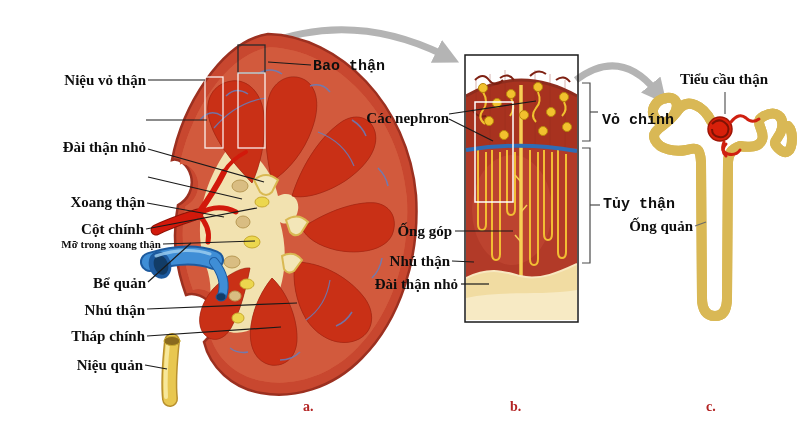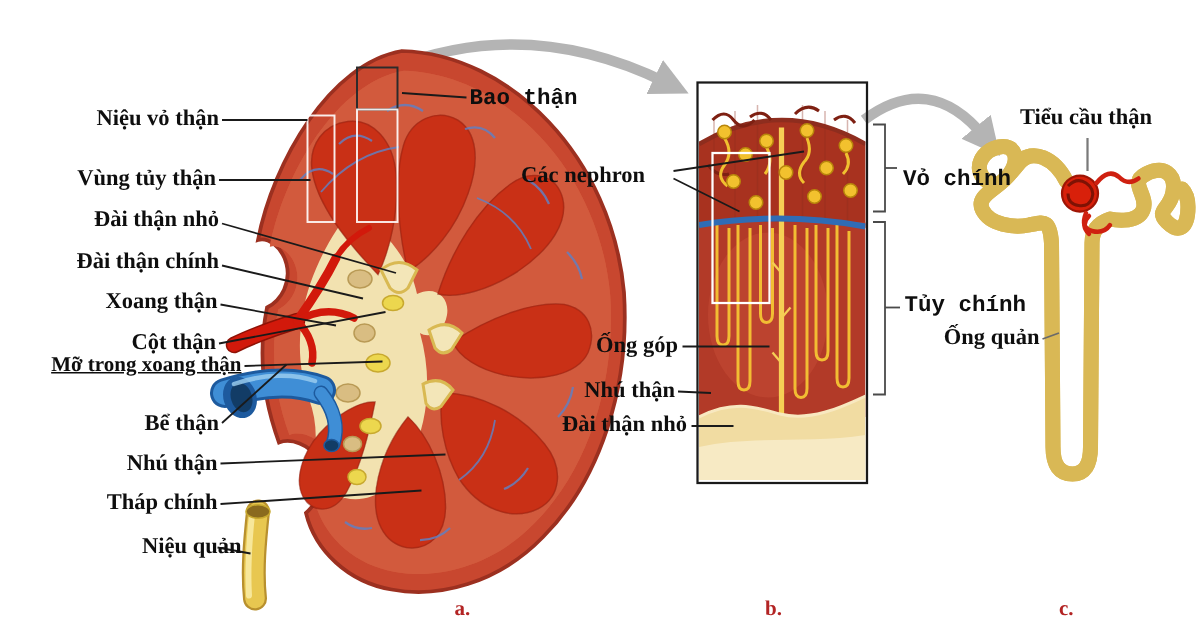--- a/index.html
+++ b/index.html
@@ -270,7 +270,6 @@
 </svg>
 
 <div class="lbl anchor-r" style="left:146px;top:80px">Niệu vỏ thận</div>
-<div class="lbl anchor-r" style="left:144px;top:120px">Vùng tủy thận</div>
 <div class="lbl anchor-r" style="left:146px;top:147px">Đài thận nhỏ</div>
 <div class="lbl anchor-r" style="left:146px;top:175px">Đài thận chính</div>
 <div class="lbl anchor-r" style="left:145px;top:202px">Xoang thận</div>

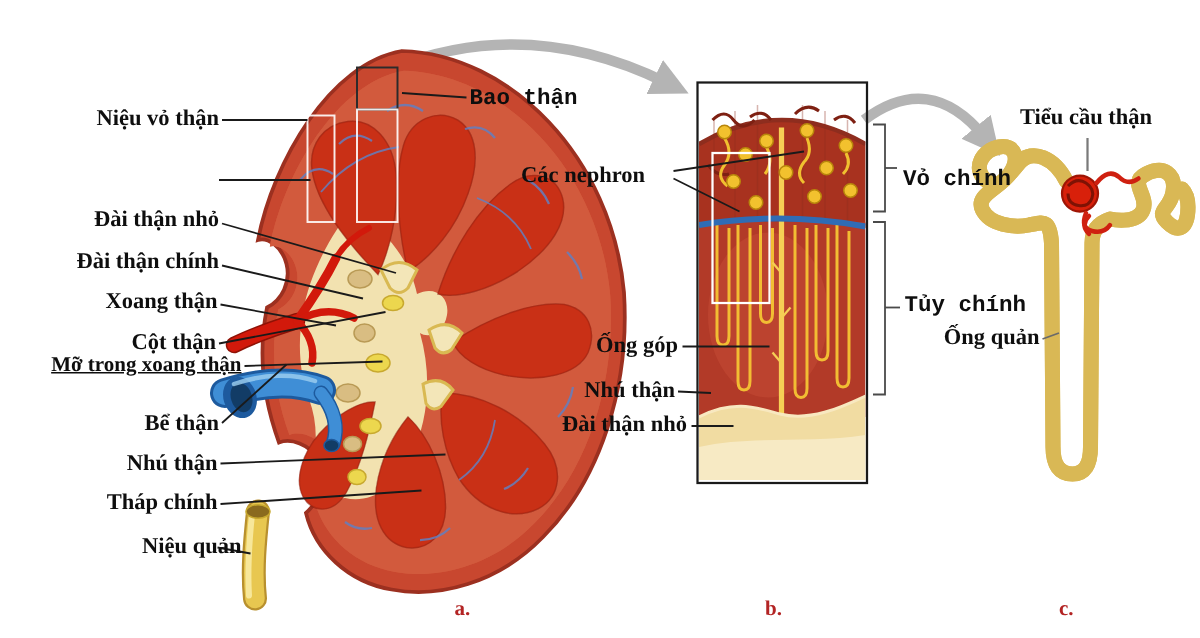--- a/index.html
+++ b/index.html
@@ -281,7 +281,7 @@
 <div class="lbl anchor-r" style="left:161px;top:365px">Niệu quản</div>
 <div class="lbl anchor-l" style="left:313px;top:66px">Bao thận</div>
 
-<div class="lbl anchor-r" style="left:430px;top:118px">Các nephron</div>
+<div class="lbl anchor-r" style="left:449px;top:118px">Các nephron</div>
 <div class="lbl anchor-l" style="left:602px;top:120px">Vỏ chính</div>
 <div class="lbl anchor-l" style="left:603px;top:204px">Tủy chính</div>
 <div class="lbl anchor-r" style="left:452px;top:231px">Ống góp</div>

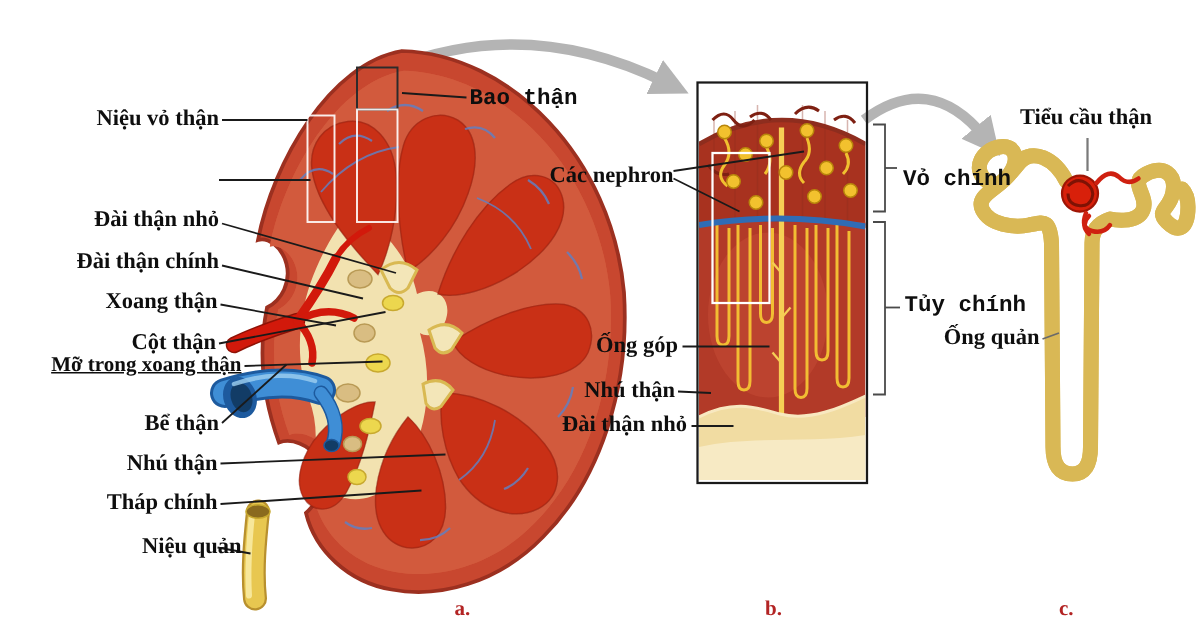--- a/index.html
+++ b/index.html
@@ -271,7 +271,6 @@
 
 <div class="lbl anchor-r" style="left:146px;top:80px">Niệu vỏ thận</div>
 <div class="lbl anchor-r" style="left:146px;top:147px">Đài thận nhỏ</div>
-<div class="lbl anchor-r" style="left:146px;top:175px">Đài thận chính</div>
 <div class="lbl anchor-r" style="left:145px;top:202px">Xoang thận</div>
 <div class="lbl anchor-r" style="left:144px;top:229px">Cột thận</div>
 <div class="lbl anchor-r small" style="left:161px;top:244px">Mỡ trong xoang thận</div>

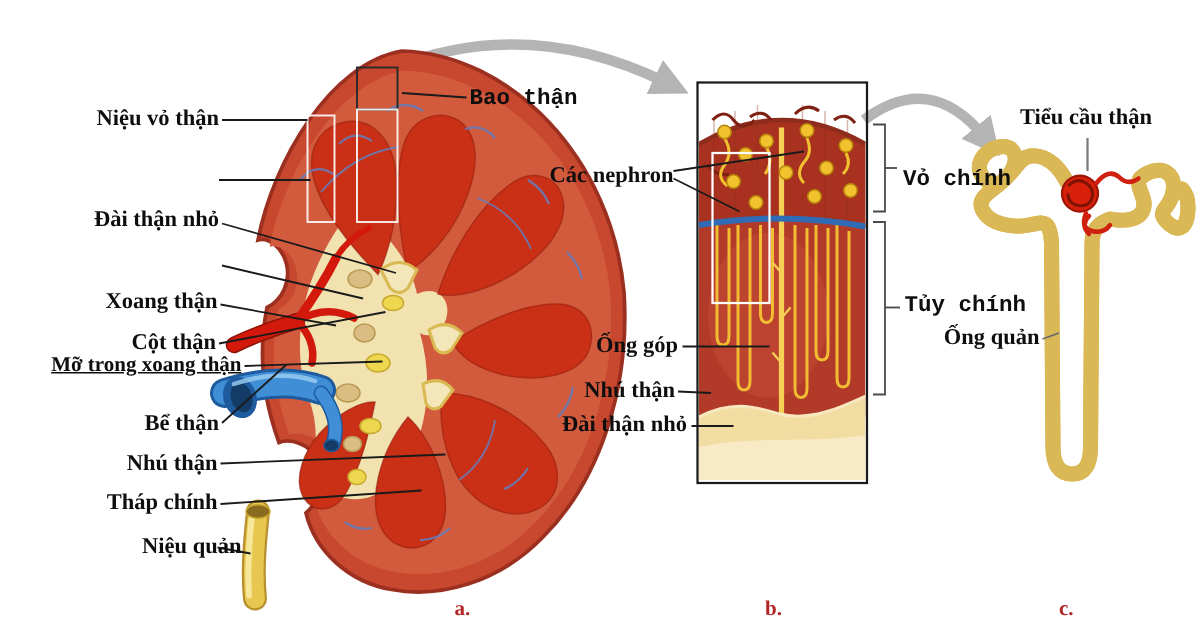--- a/index.html
+++ b/index.html
@@ -282,7 +282,7 @@
 
 <div class="lbl anchor-r" style="left:449px;top:118px">Các nephron</div>
 <div class="lbl anchor-l" style="left:602px;top:120px">Vỏ chính</div>
-<div class="lbl anchor-l" style="left:603px;top:204px">Tủy chính</div>
+<div class="lbl anchor-l" style="left:603px;top:204px">Tủy thận</div>
 <div class="lbl anchor-r" style="left:452px;top:231px">Ống góp</div>
 <div class="lbl anchor-r" style="left:450px;top:261px">Nhú thận</div>
 <div class="lbl anchor-r" style="left:458px;top:284px">Đài thận nhỏ</div>

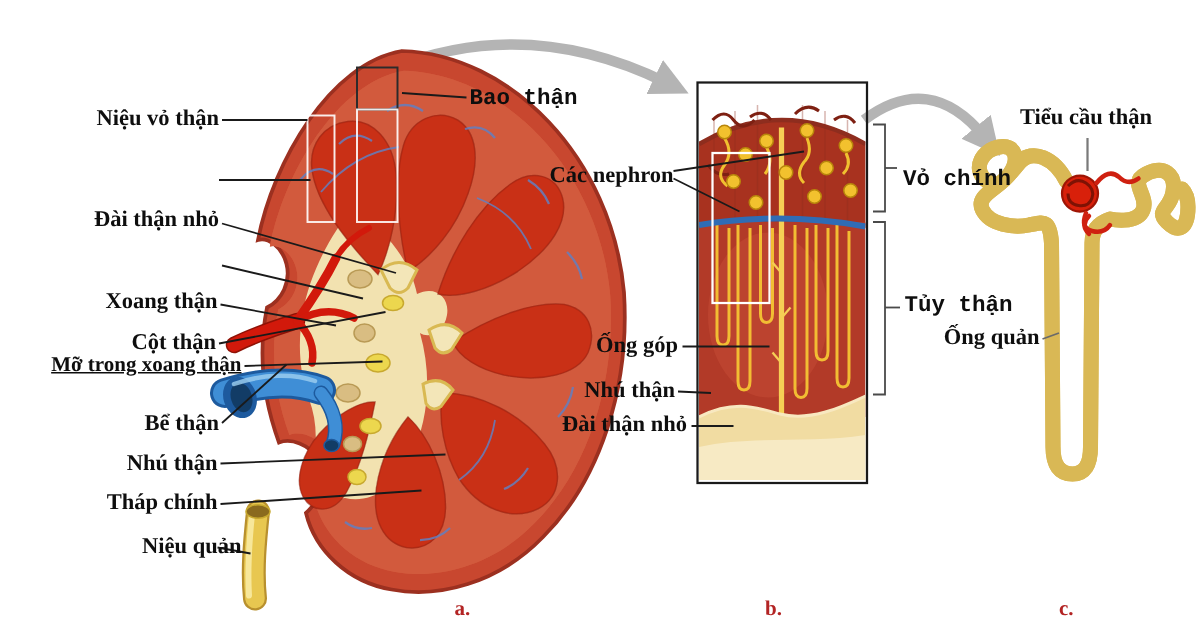--- a/index.html
+++ b/index.html
@@ -272,7 +272,7 @@
 <div class="lbl anchor-r" style="left:146px;top:80px">Niệu vỏ thận</div>
 <div class="lbl anchor-r" style="left:146px;top:147px">Đài thận nhỏ</div>
 <div class="lbl anchor-r" style="left:145px;top:202px">Xoang thận</div>
-<div class="lbl anchor-r" style="left:144px;top:229px">Cột thận</div>
+<div class="lbl anchor-r" style="left:144px;top:229px">Cột chính</div>
 <div class="lbl anchor-r small" style="left:161px;top:244px">Mỡ trong xoang thận</div>
 <div class="lbl anchor-r" style="left:146px;top:283px">Bể thận</div>
 <div class="lbl anchor-r" style="left:145px;top:310px">Nhú thận</div>

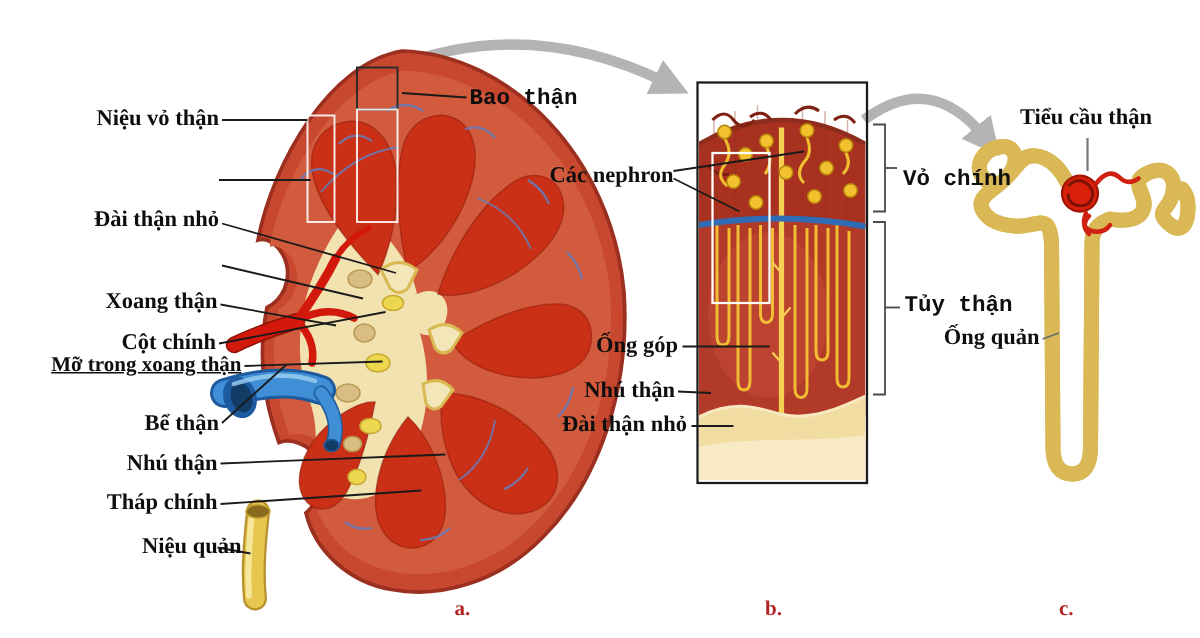--- a/index.html
+++ b/index.html
@@ -10,7 +10,7 @@
   .anchor-r{transform:translate(-100%,-50%);}
   .anchor-l{transform:translate(0,-50%);font-family:Liberation Mono, monospace;}
   .anchor-c{transform:translate(-50%,-50%);}
-  .small{font-size:14px;text-decoration:underline;}
+  .small{font-size:11px;}
   .letter{position:absolute;font-weight:700;font-size:14px;color:#b32424;line-height:1;}
 </style>
 </head>

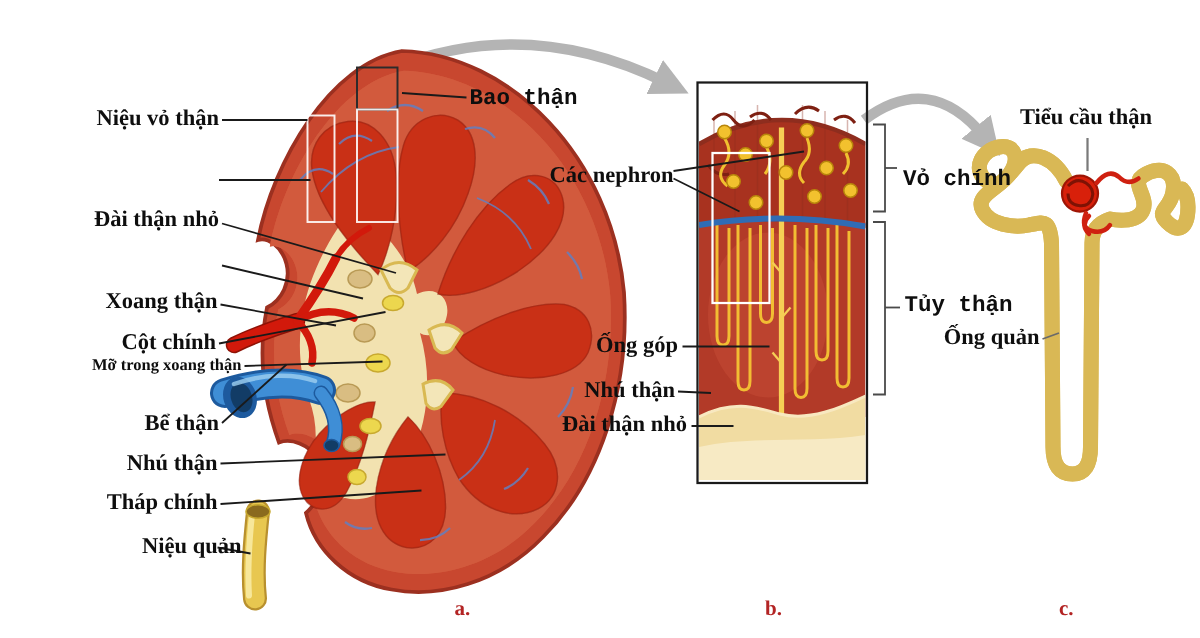--- a/index.html
+++ b/index.html
@@ -274,7 +274,7 @@
 <div class="lbl anchor-r" style="left:145px;top:202px">Xoang thận</div>
 <div class="lbl anchor-r" style="left:144px;top:229px">Cột chính</div>
 <div class="lbl anchor-r small" style="left:161px;top:244px">Mỡ trong xoang thận</div>
-<div class="lbl anchor-r" style="left:146px;top:283px">Bể thận</div>
+<div class="lbl anchor-r" style="left:146px;top:283px">Bể quản</div>
 <div class="lbl anchor-r" style="left:145px;top:310px">Nhú thận</div>
 <div class="lbl anchor-r" style="left:145px;top:336px">Tháp chính</div>
 <div class="lbl anchor-r" style="left:161px;top:365px">Niệu quản</div>

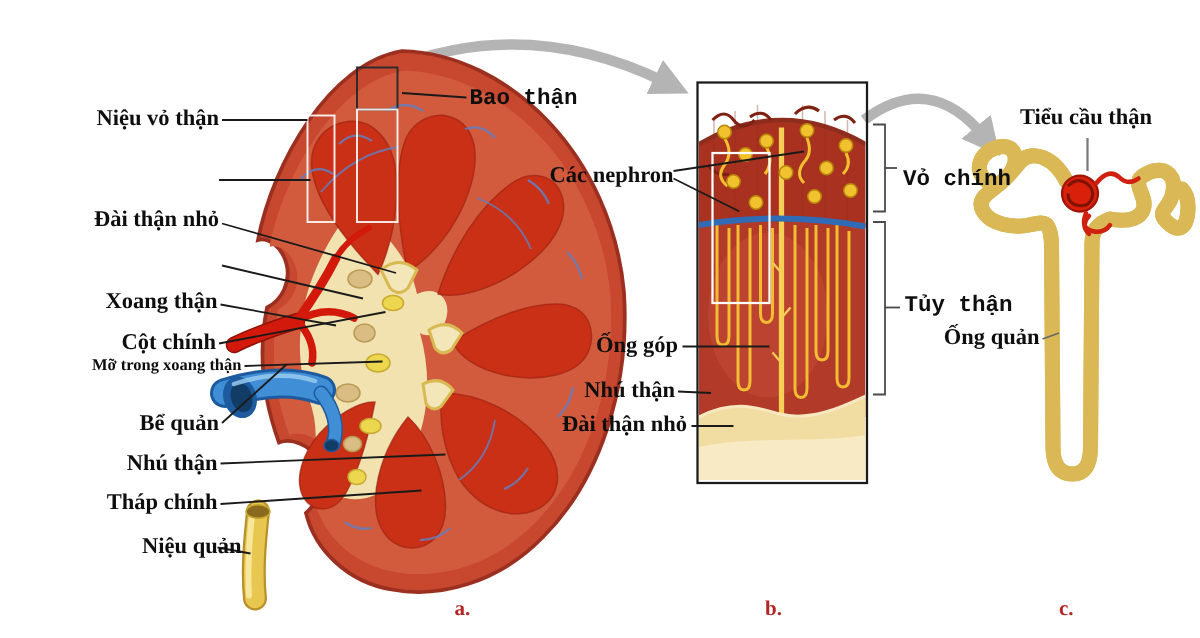--- a/index.html
+++ b/index.html
@@ -277,7 +277,7 @@
 <div class="lbl anchor-r" style="left:146px;top:283px">Bể quản</div>
 <div class="lbl anchor-r" style="left:145px;top:310px">Nhú thận</div>
 <div class="lbl anchor-r" style="left:145px;top:336px">Tháp chính</div>
-<div class="lbl anchor-r" style="left:161px;top:365px">Niệu quản</div>
+<div class="lbl anchor-r" style="left:143px;top:365px">Niệu quản</div>
 <div class="lbl anchor-l" style="left:313px;top:66px">Bao thận</div>
 
 <div class="lbl anchor-r" style="left:449px;top:118px">Các nephron</div>

